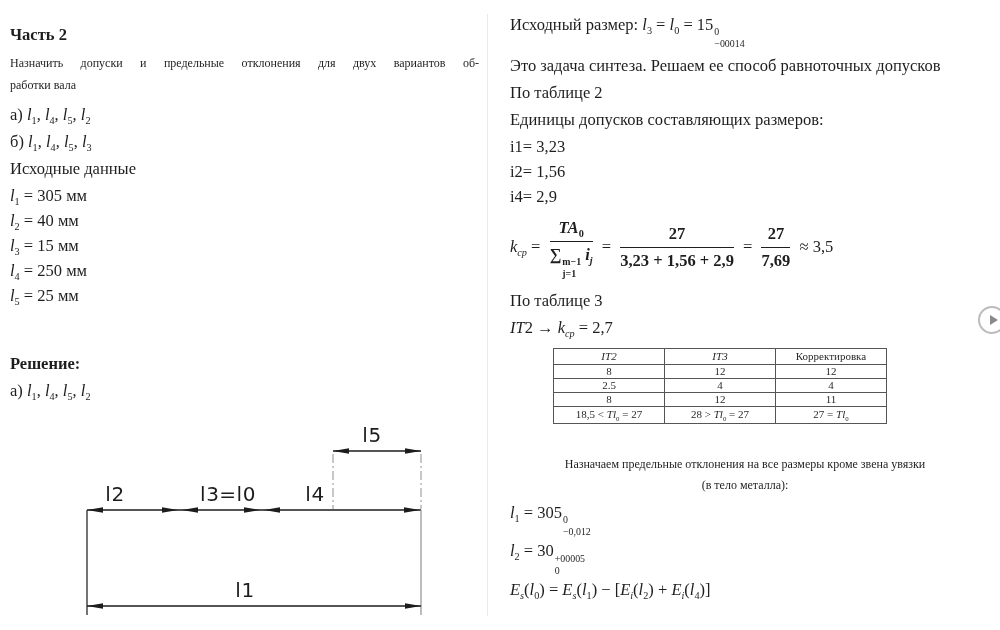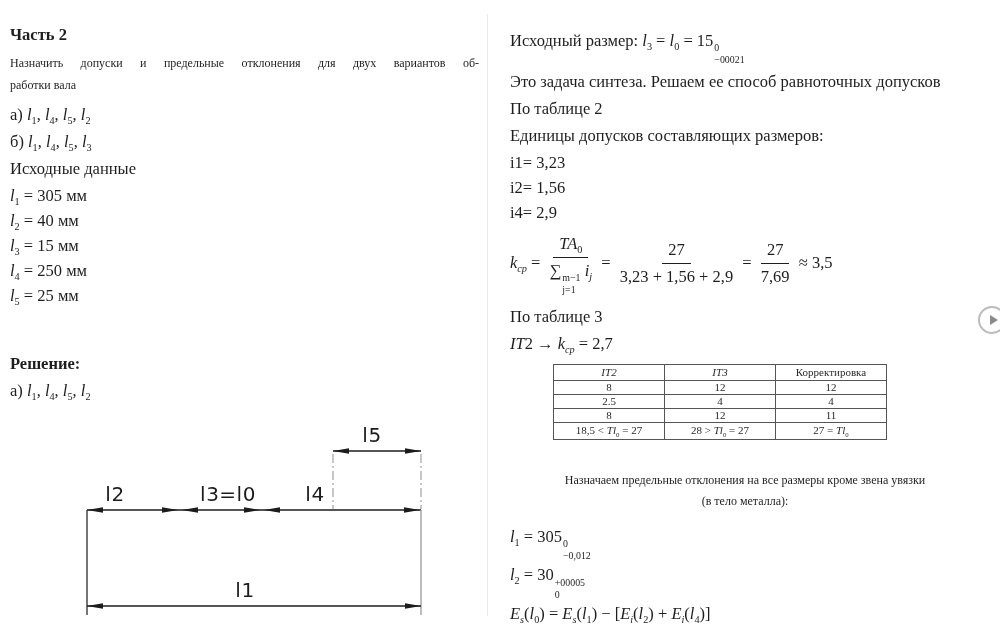--- a/index.html
+++ b/index.html
@@ -11,7 +11,7 @@
   .divider{position:absolute;left:487px;top:14px;width:1px;height:602px;background:#e9e9e9;}
   .col{position:absolute;}
   .left-col{left:10px;top:24px;width:469px;}
-  .right-col{left:510px;top:30px;width:470px;}
+  .right-col{left:510px;top:14px;width:470px;}
   .line{line-height:22px;margin-bottom:5px;}
   .tight{margin-bottom:3px;}
   .bold{font-weight:bold;}

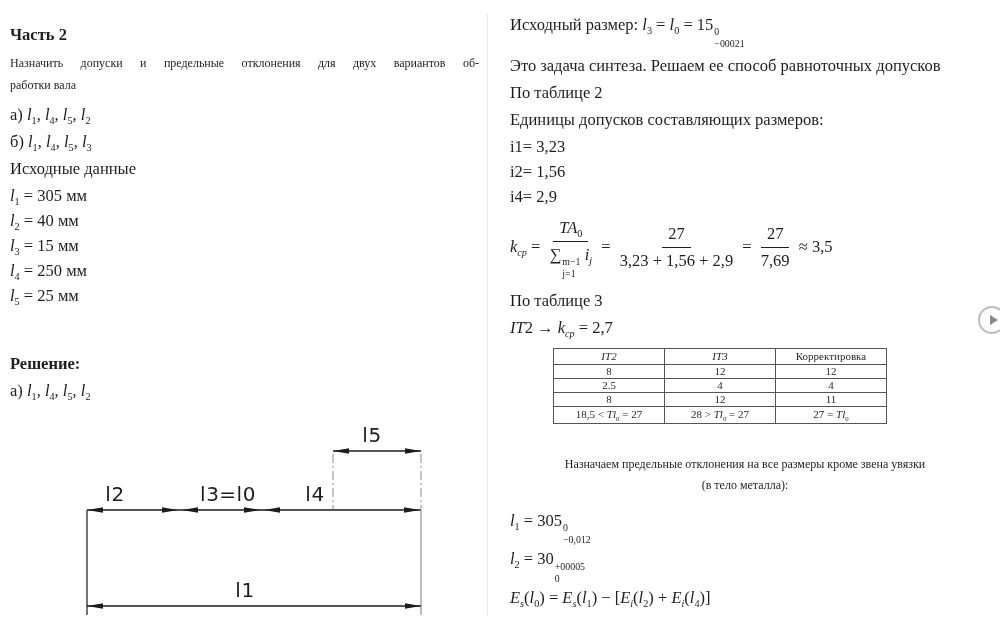--- a/index.html
+++ b/index.html
@@ -102,7 +102,7 @@
 <div class="col right-col">
   <div class="line"><span>Исходный размер: </span><span class="it">l</span><sub>3</sub><span> = </span><span class="it">l</span><sub>0</sub><span> = 15</span><span class="stack">
         <span>0</span>
-        <span>−00021</span>
+        <span>−00014</span>
       </span></div>
   <div class="line">Это задача синтеза. Решаем ее способ равноточных допусков</div>
   <div class="line">По таблице 2</div>

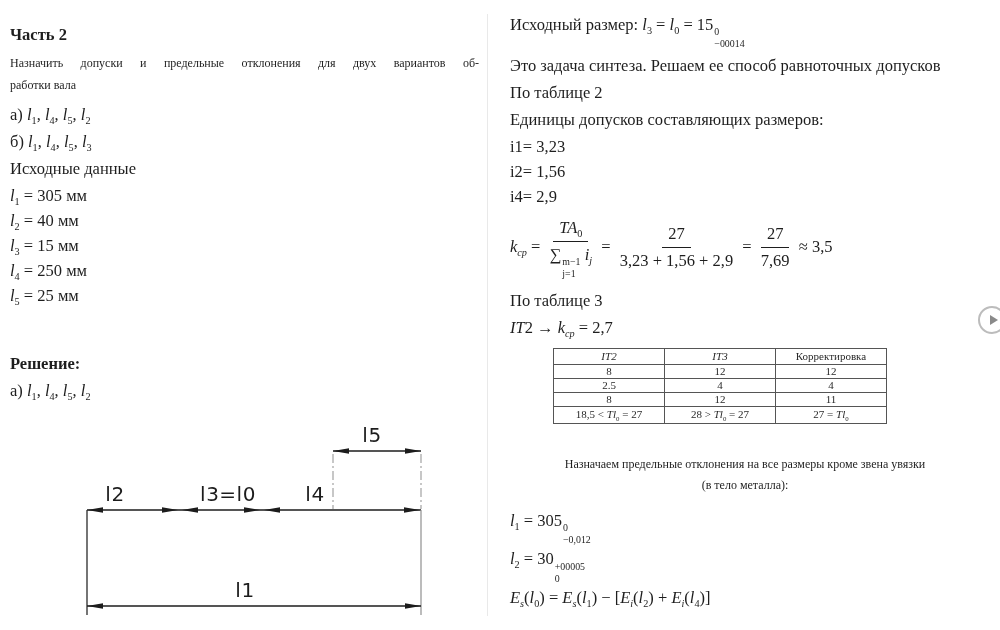--- a/index.html
+++ b/index.html
@@ -24,8 +24,8 @@
   sub.it{font-style:italic;}
   .stack{display:inline-flex;flex-direction:column;align-items:flex-start;
          font-size:0.60em;line-height:1.18;vertical-align:-0.55em;margin-left:1px;font-style:normal;}
-  .frac{display:inline-flex;flex-direction:column;align-items:center;
-        vertical-align:middle;margin:0 5px;text-align:center;}
+  .frac{display:inline-flex;flex-direction:column;
+        vertical-align:middle;margin:0 5px;text-align:center;font-weight:bold;}
   .frac>.num{border-bottom:1.2px solid #1e1e1e;padding:0 6px 1px;}
   .frac>.den{padding-top:1px;}
   .kcp-line{margin:8px 0 10px;line-height:24px;}

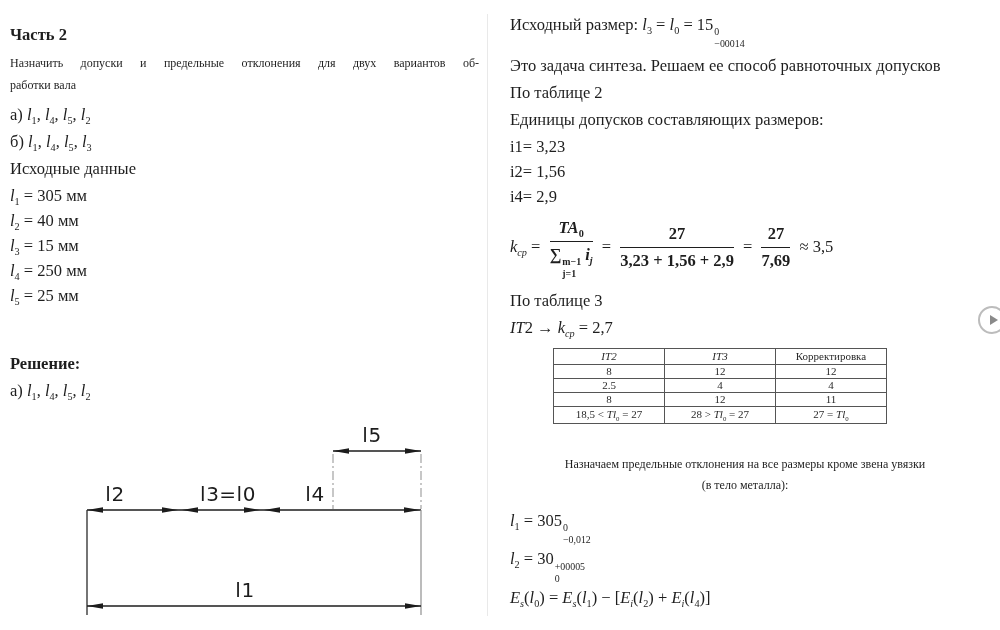--- a/index.html
+++ b/index.html
@@ -162,7 +162,7 @@
 
   <div class="assign gap30">
     <div class="para">Назначаем предельные отклонения на все размеры кроме звена увязки</div>
-    <div class="para" style="margin-bottom:14px;">(в тело металла):</div>
+    <div class="para" style="margin-bottom:6px;">(в тело металла):</div>
   </div>
   <div>
       <div class="line tight"><span class="it">l</span><sub>1</sub><span> = 305</span><span class="stack">

